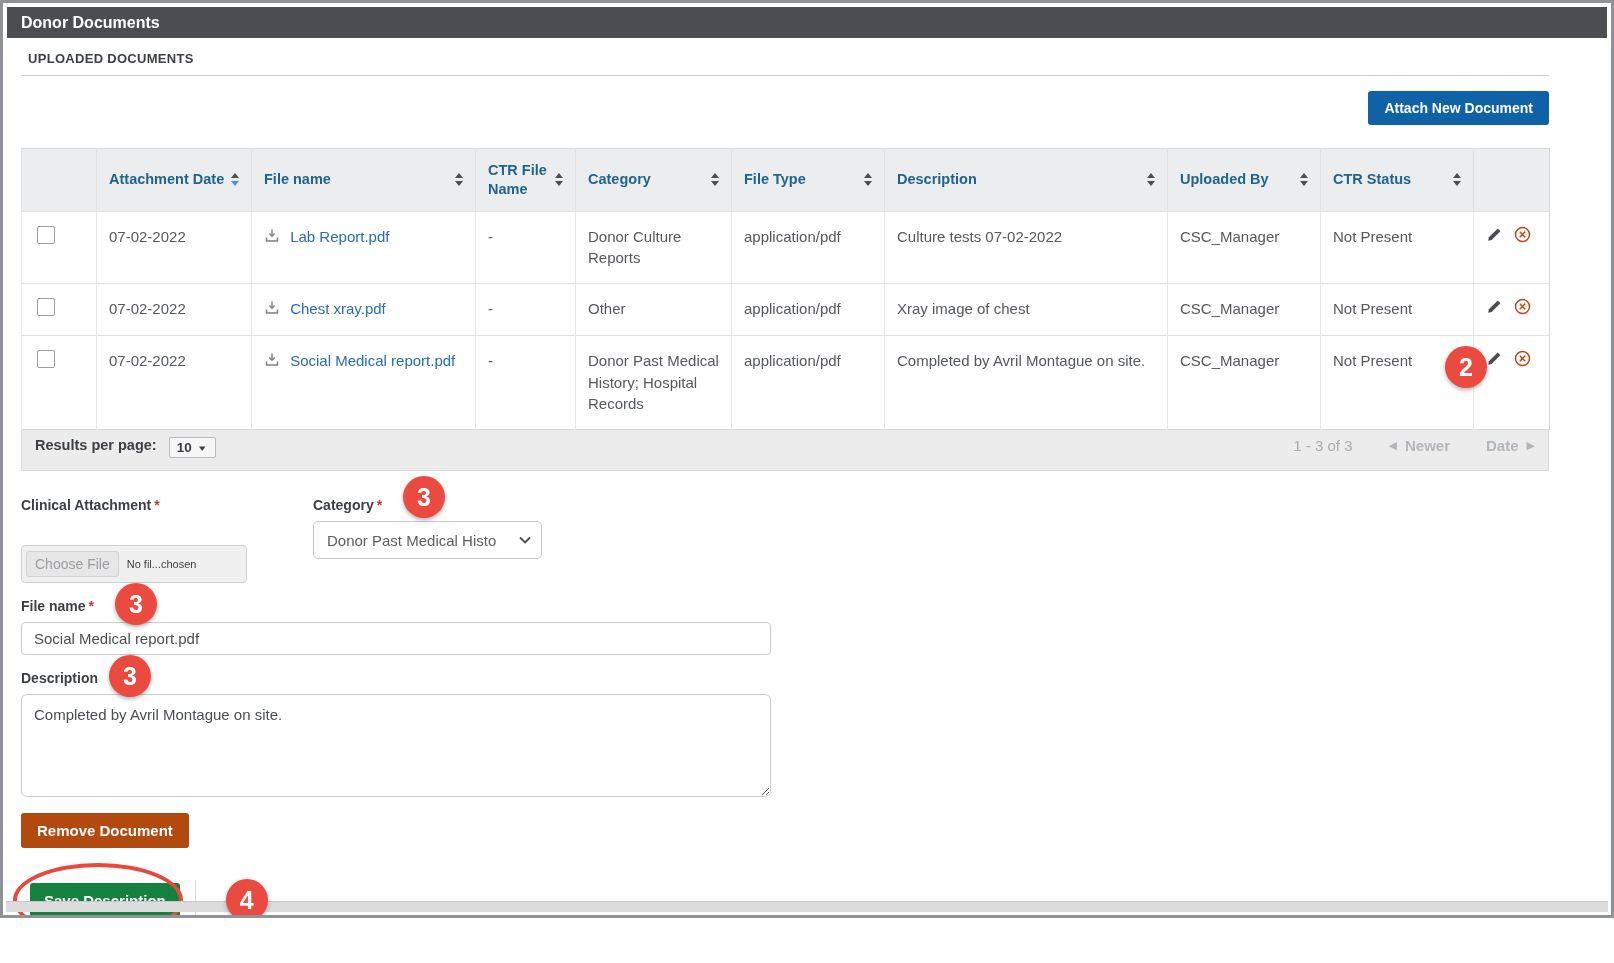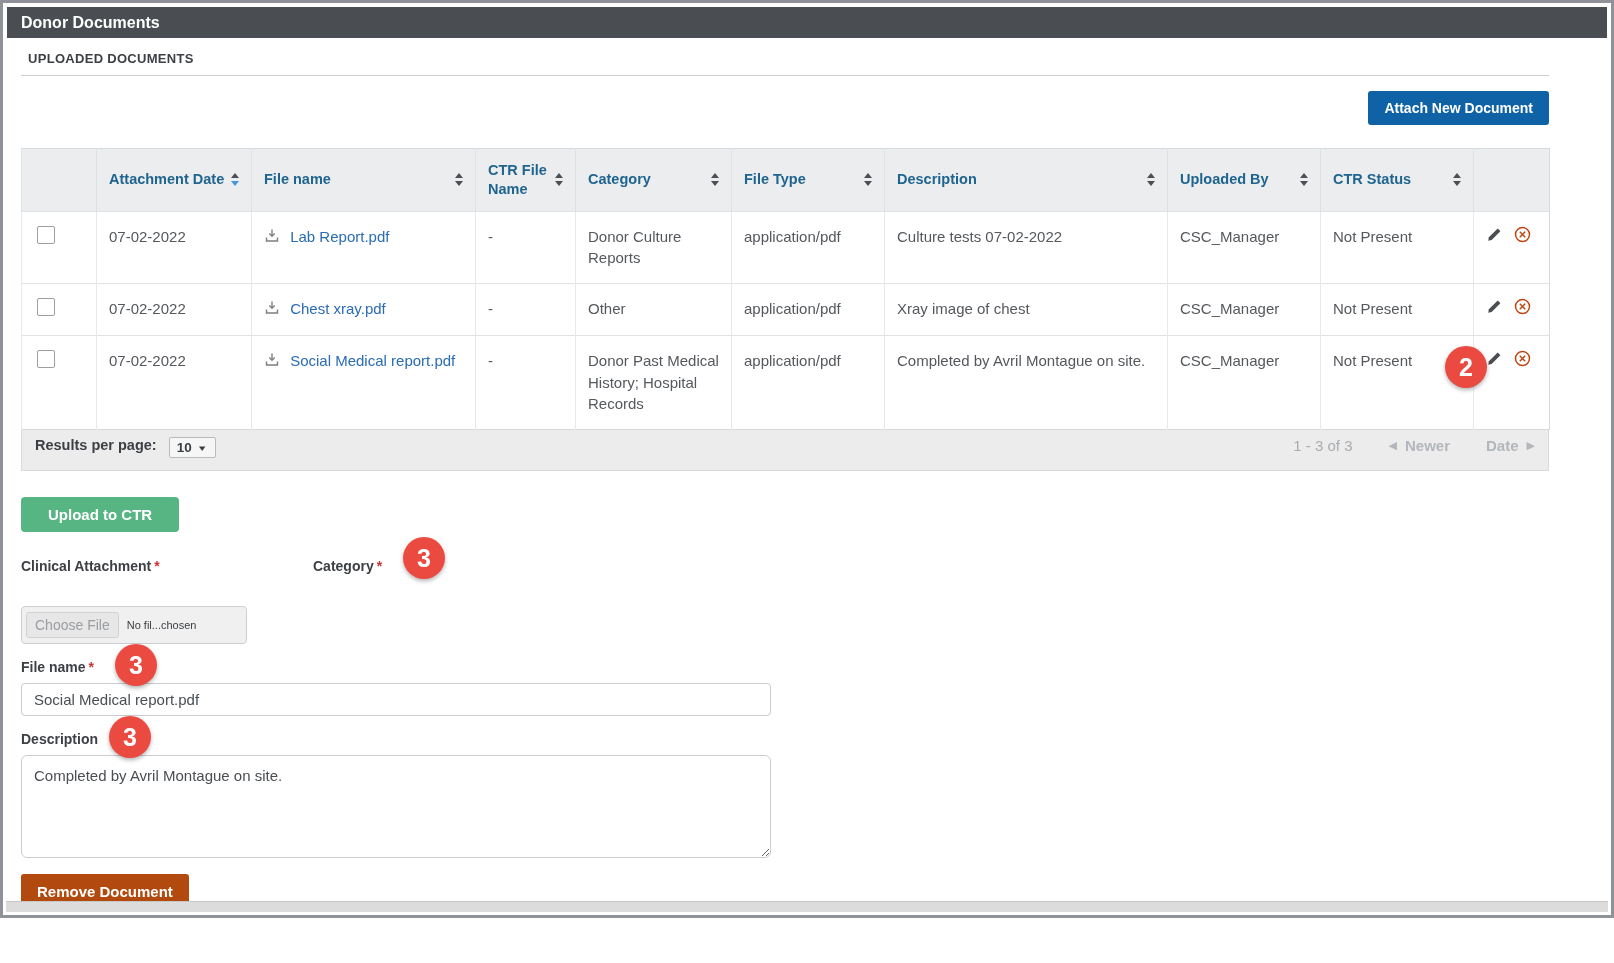--- a/index.html
+++ b/index.html
@@ -343,9 +343,6 @@
       </span>
     </div>
 
-    <div class="upload-row">
-      <button class="btn btn-upload">Upload to CTR</button>
-    </div>
 
     <div class="form-area">
       <div class="fields-row">

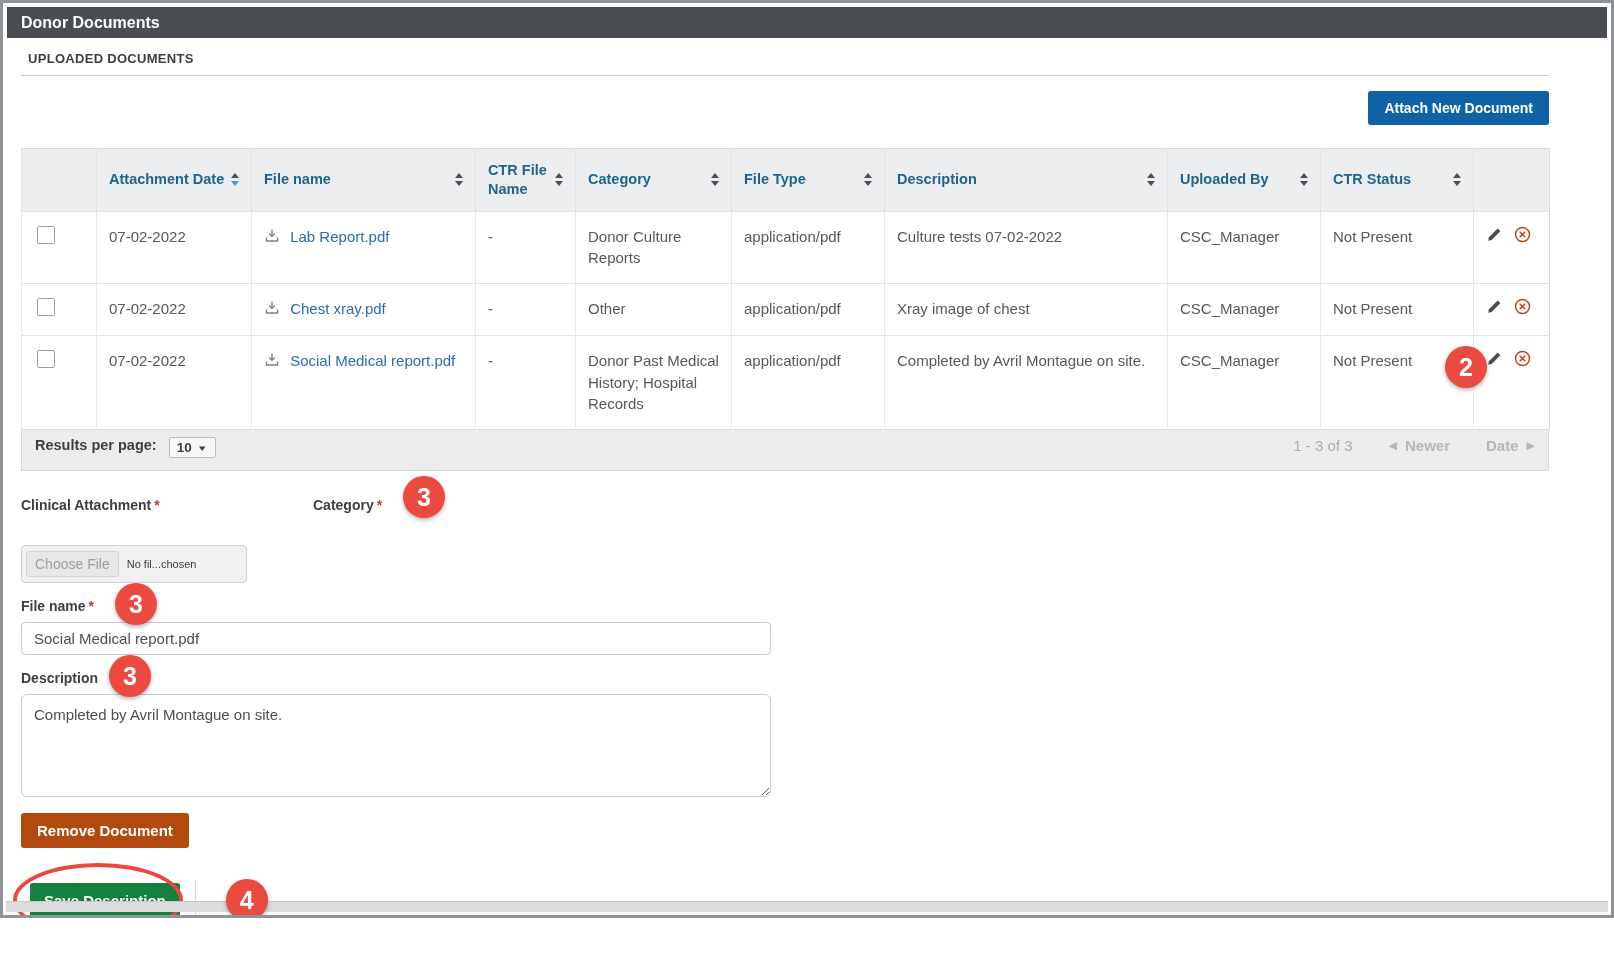--- a/index.html
+++ b/index.html
@@ -360,6 +360,12 @@
             <span>Category</span><span class="req">*</span>
             <div class="badge" style="left:90px; top:-21px;">3</div>
           </label>
+          <div class="fake-select">
+            <span class="sel-text">Donor Past Medical Histo</span>
+            <svg width="12" height="8" viewBox="0 0 12 8" fill="none" stroke="#4a4d51" stroke-width="1.8">
+                <path d="M1 1.5 6 6.5 11 1.5"></path>
+              </svg>
+          </div>
         </div>
       </div>
 

